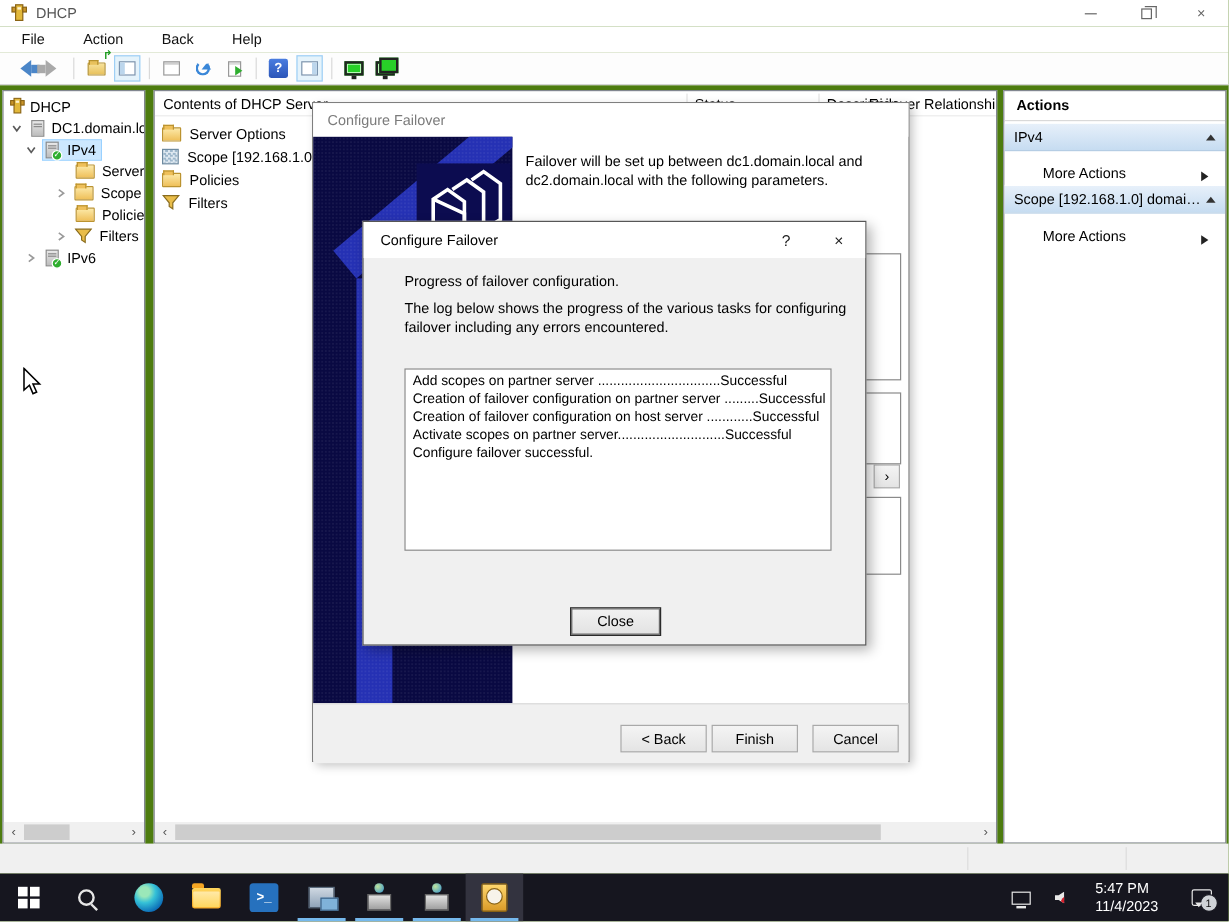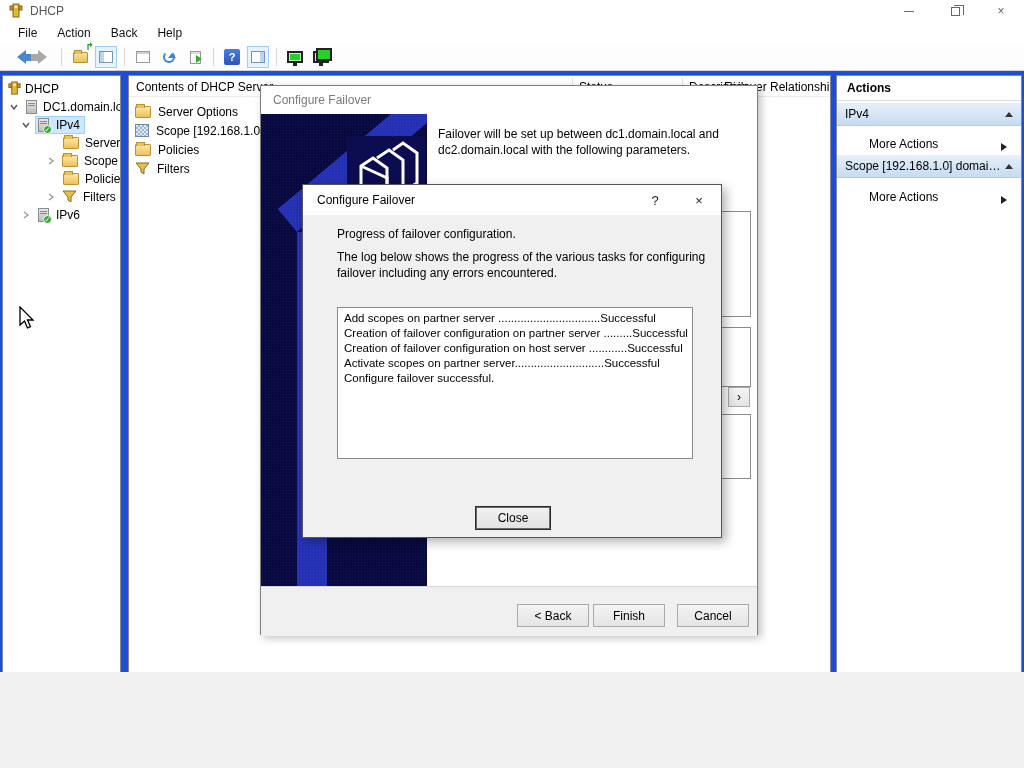--- a/index.html
+++ b/index.html
@@ -6,7 +6,7 @@
   html,body{width:1024px;height:768px;overflow:hidden;}
   body{font-family:"Liberation Sans","DejaVu Sans",sans-serif;font-size:12px;color:#000;background:#f0f0f0;}
   .abs{position:absolute;}
-  .screen{position:relative;width:1024px;height:672px;background:#1d4ed8;overflow:hidden;}
+  .screen{position:relative;width:1024px;height:768px;background:#4d7c0f;overflow:hidden;}
 
   
   .titlebar{left:0;top:0;width:1024px;height:22px;background:#fff;}

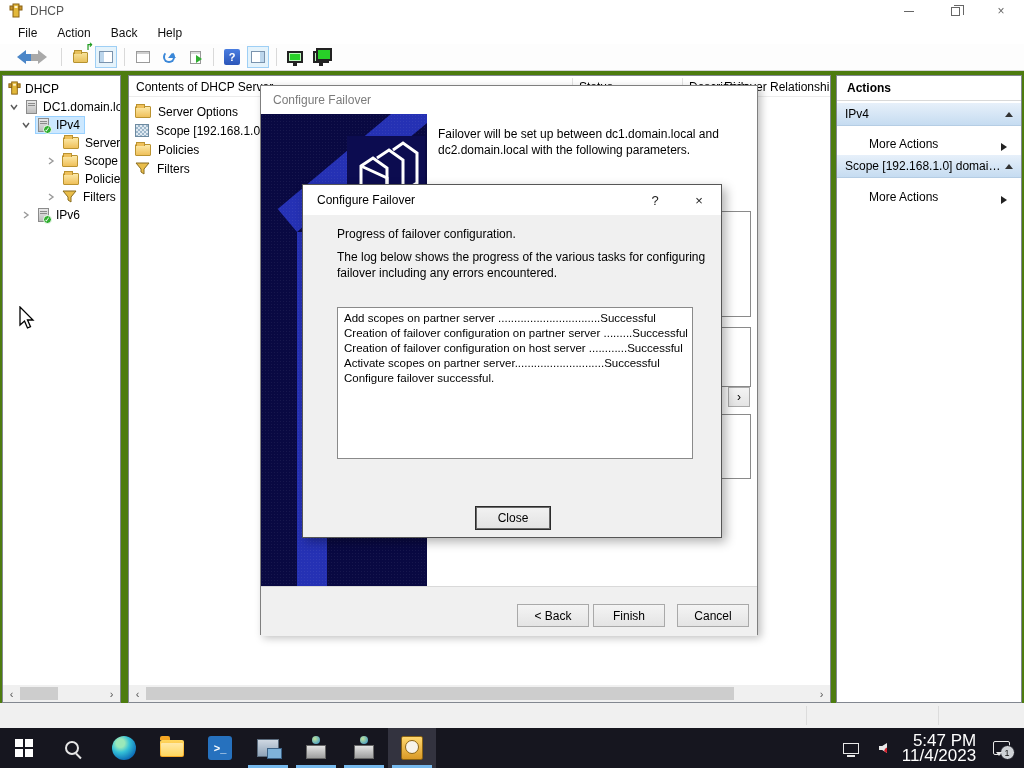--- a/index.html
+++ b/index.html
@@ -15,7 +15,7 @@
   .minbar{width:10px;height:1px;background:#666;}
   .restorebox{width:9px;height:9px;border:1px solid #666;position:relative;background:#fff;}
   .restorebox:before{content:"";position:absolute;left:2px;top:-3px;width:9px;height:9px;border:1px solid #666;border-left:none;border-bottom:none;}
-  .menubar{left:0;top:22px;width:1024px;height:22px;background:#fff;display:flex;align-items:center;padding-left:8px;gap:0;}
+  .menubar{left:0;top:22px;width:1024px;height:22px;background:#fff;display:flex;align-items:center;padding-left:8px;gap:12px;}
   .menuitem{padding:3px 10px;color:#111;}
   .toolbar{left:0;top:44px;width:1024px;height:27px;background:#fdfdfd;border-bottom:1px solid #d4d4d4;display:flex;align-items:center;padding-left:6px;gap:4px;}
   .tbsep{width:1px;height:18px;background:#d9d9d9;margin:0 3px;}

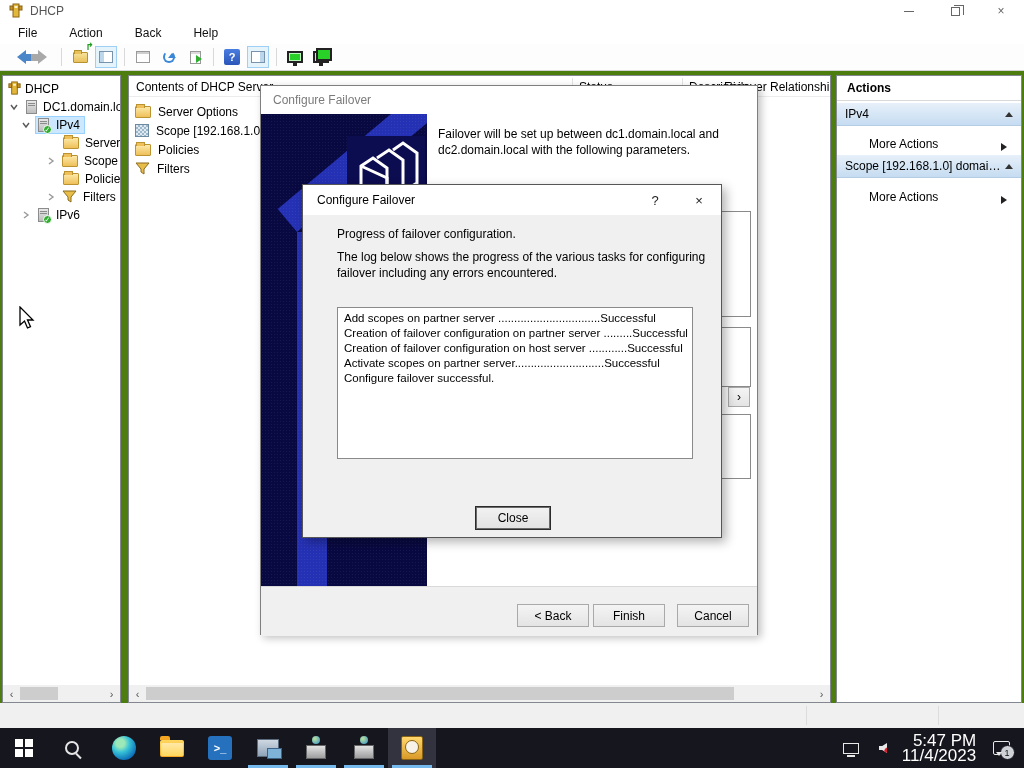--- a/index.html
+++ b/index.html
@@ -103,7 +103,7 @@
   .netic:after{content:"";position:absolute;left:3px;bottom:-4px;width:8px;height:1.5px;background:#e8e8e8;box-shadow:3px-2px 0 #e8e8e8;}
   .volic{position:relative;width:8px;height:10px;background:#e8e8e8;clip-path:polygon(0 30%,40% 30%,100% 0,100% 100%,40% 70%,0 70%);}
   .volbadge{position:absolute;right:-7px;bottom:-4px;width:10px;height:10px;border-radius:50%;background:#d41f2c;color:#fff;font-size:7px;line-height:10px;text-align:center;}
-  .clock{color:#fff;font-size:17px;text-align:right;line-height:15px;}
+  .clock{color:#fff;font-size:12px;line-height:15px;}
   .notific{width:17px;height:14px;border:1.5px solid #e8e8e8;border-radius:2px;position:relative;}
   .notific:after{content:"";position:absolute;left:2px;bottom:-5px;border:3px solid transparent;border-top:4px solid #e8e8e8;}
   .notifbadge{position:absolute;right:-6px;bottom:-6px;width:15px;height:15px;border-radius:50%;background:#cfd2d6;border:1px solid #16161f;color:#111;font-size:9px;display:flex;align-items:center;justify-content:center;}

